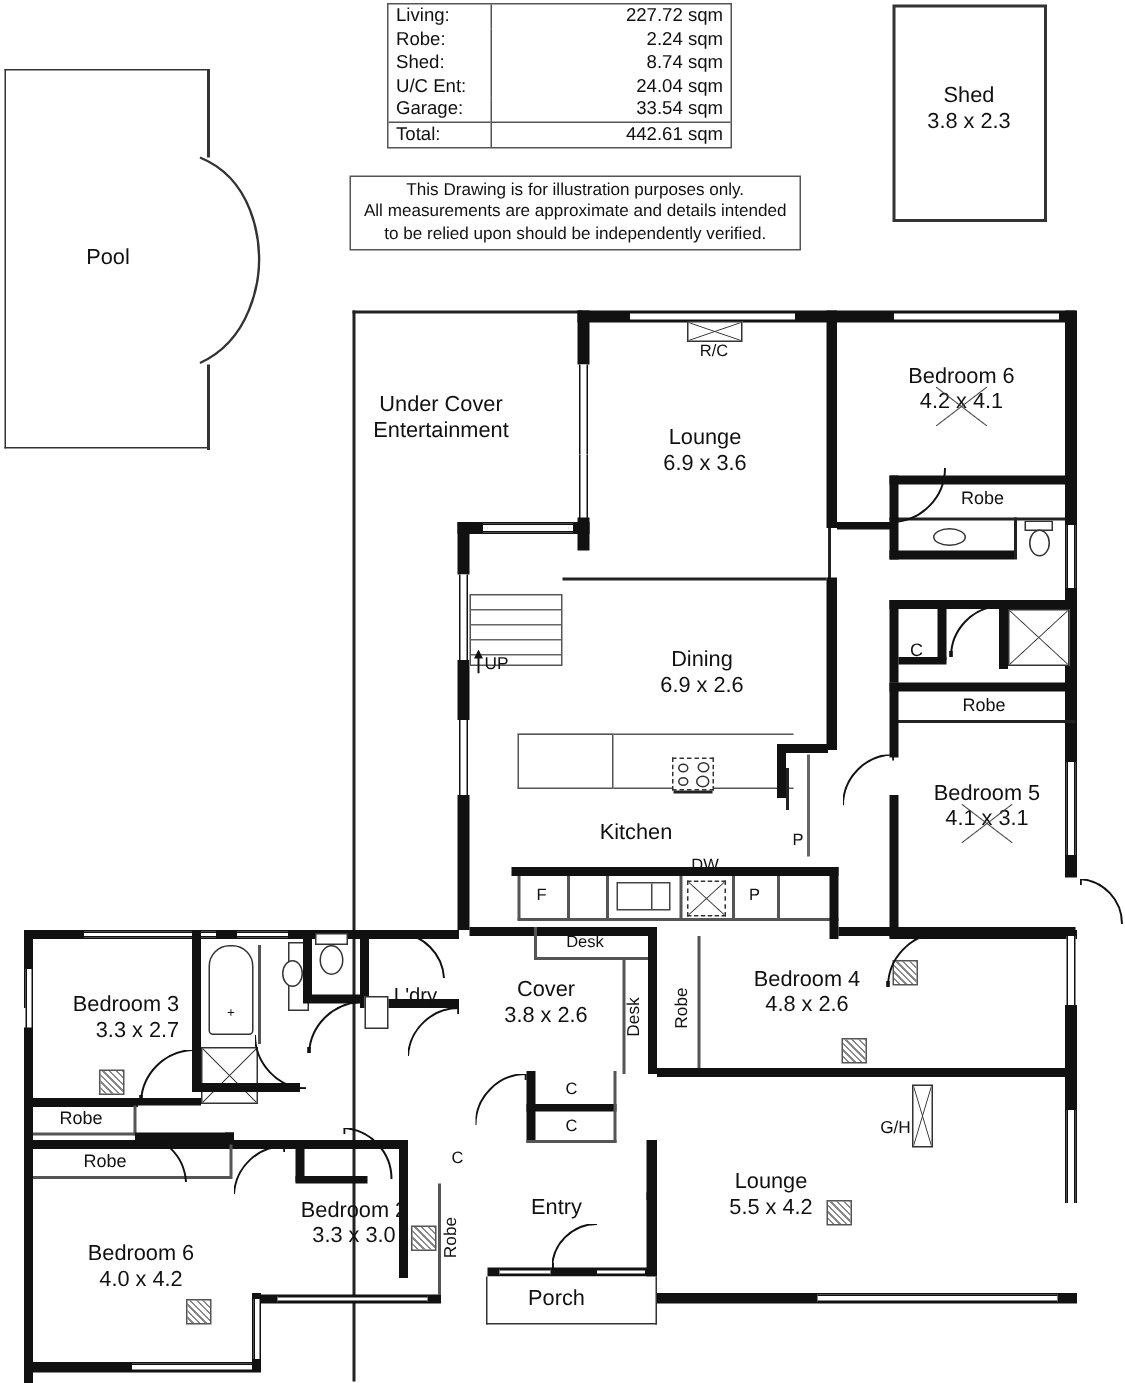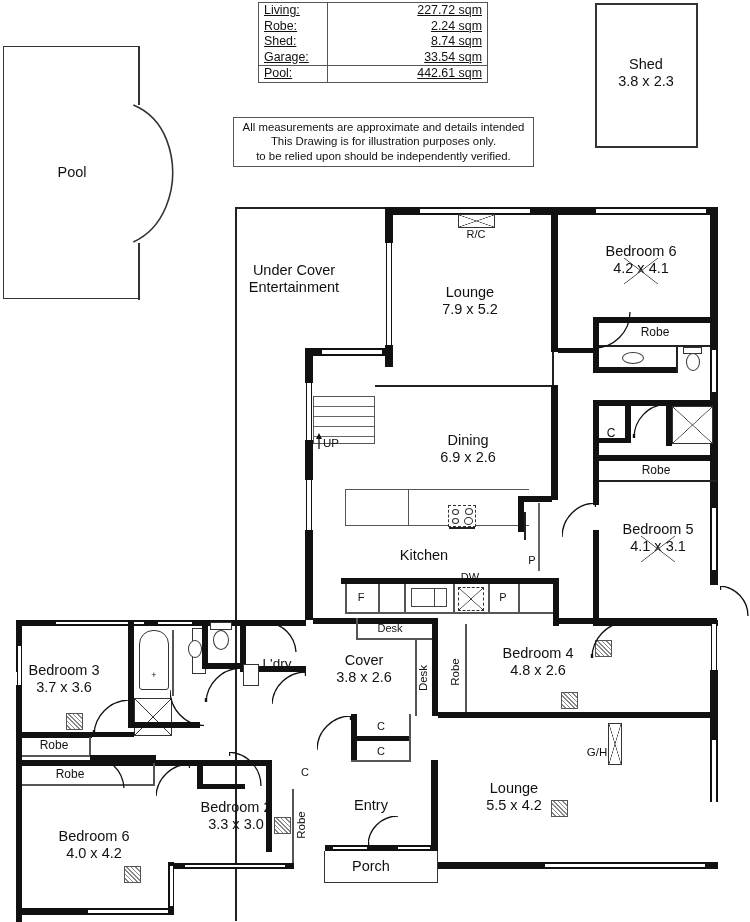--- a/index.html
+++ b/index.html
@@ -25,7 +25,7 @@
   #area-table{position:absolute;left:258px;top:2px;width:230px;border:1.3px solid #555;
               box-sizing:border-box;background:#fff;font-size:12.4px;}
   #area-table table{border-collapse:collapse;width:100%;}
-  #area-table td{padding:0px 5px;line-height:15.6px;height:15.6px;text-decoration:underline;}
+  #area-table td{padding:0px 5px;line-height:15.6px;height:15.6px;}
   #area-table td.k{border-right:1.3px solid #555;width:58px;text-align:left;}
   #area-table td.v{text-align:right;}
   #area-table tr.total td{border-top:1.3px solid #555;}

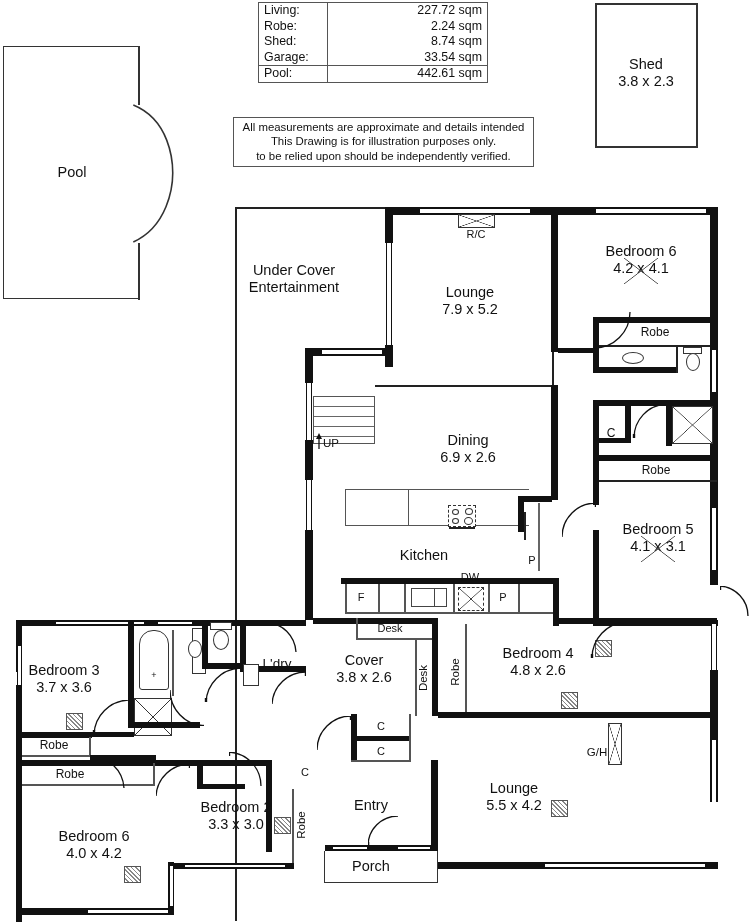--- a/index.html
+++ b/index.html
@@ -83,6 +83,10 @@
       <tr>
         <td class="k">Shed:</td>
         <td class="v">8.74 sqm</td>
+      </tr>
+      <tr>
+        <td class="k">U/C Ent:</td>
+        <td class="v">24.04 sqm</td>
       </tr>
       <tr>
         <td class="k">Garage:</td>

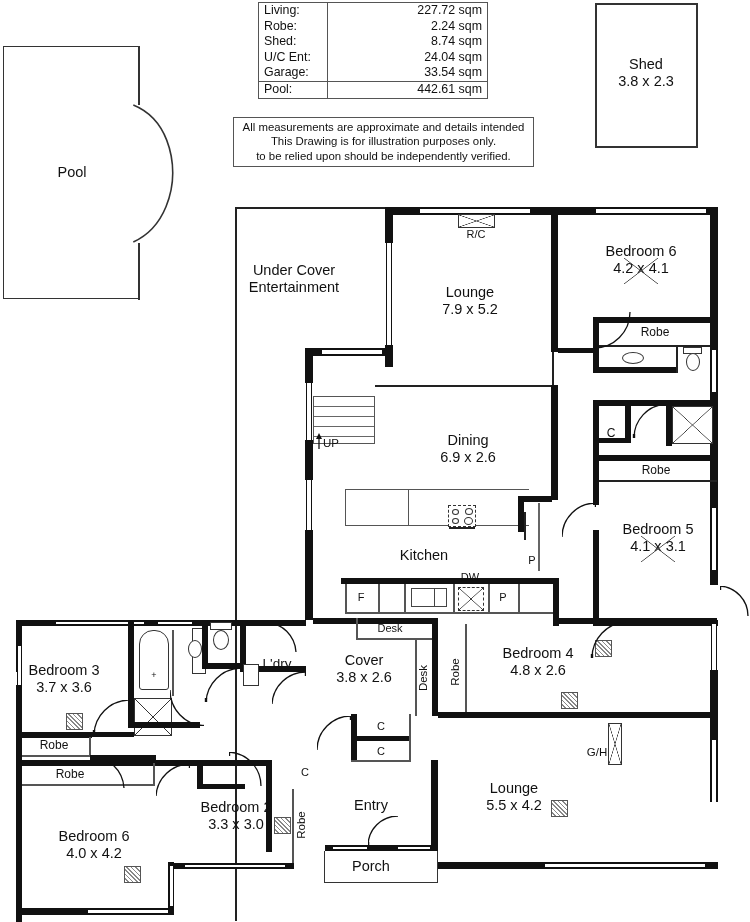--- a/index.html
+++ b/index.html
@@ -93,7 +93,7 @@
         <td class="v">33.54 sqm</td>
       </tr>
       <tr class="total">
-        <td class="k">Pool:</td>
+        <td class="k">Total:</td>
         <td class="v">442.61 sqm</td>
       </tr>
     </tbody>

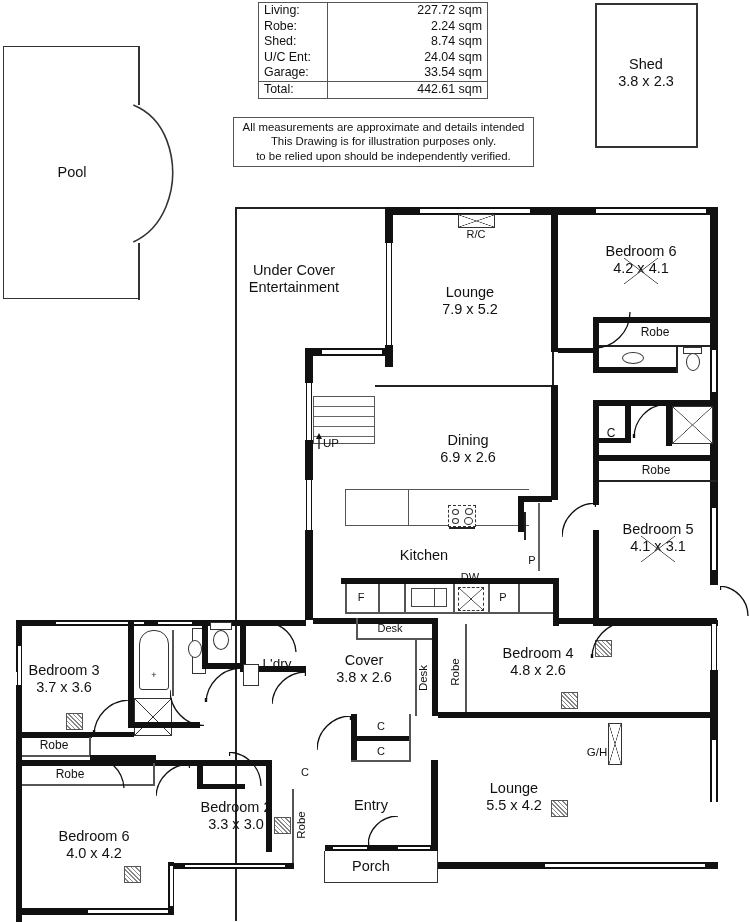--- a/index.html
+++ b/index.html
@@ -102,8 +102,8 @@
 
   
   <div id="disclaimer">
+    <div>This Drawing is for illustration purposes only.</div>
     <div>All measurements are approximate and details intended</div>
-    <div>This Drawing is for illustration purposes only.</div>
     <div>to be relied upon should be independently verified.</div>
   </div>
 

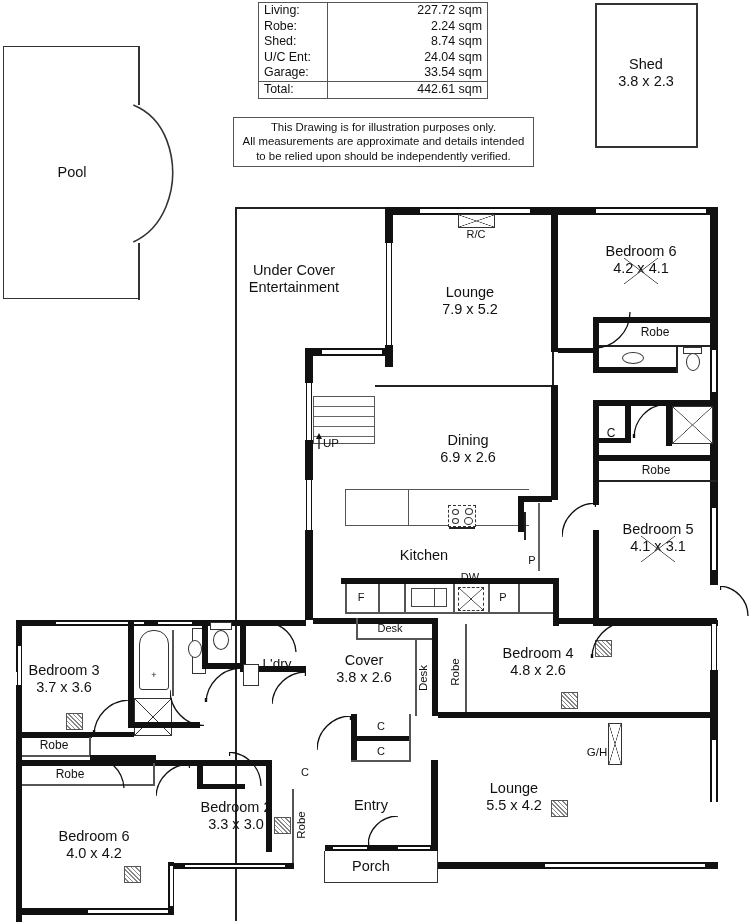--- a/index.html
+++ b/index.html
@@ -485,7 +485,7 @@
   
   <div class="lbl room" style="left:470px;top:284px;">
     <span>Lounge</span>
-    <span class="dim">7.9 x 5.2</span>
+    <span class="dim">6.9 x 3.6</span>
   </div>
 
   

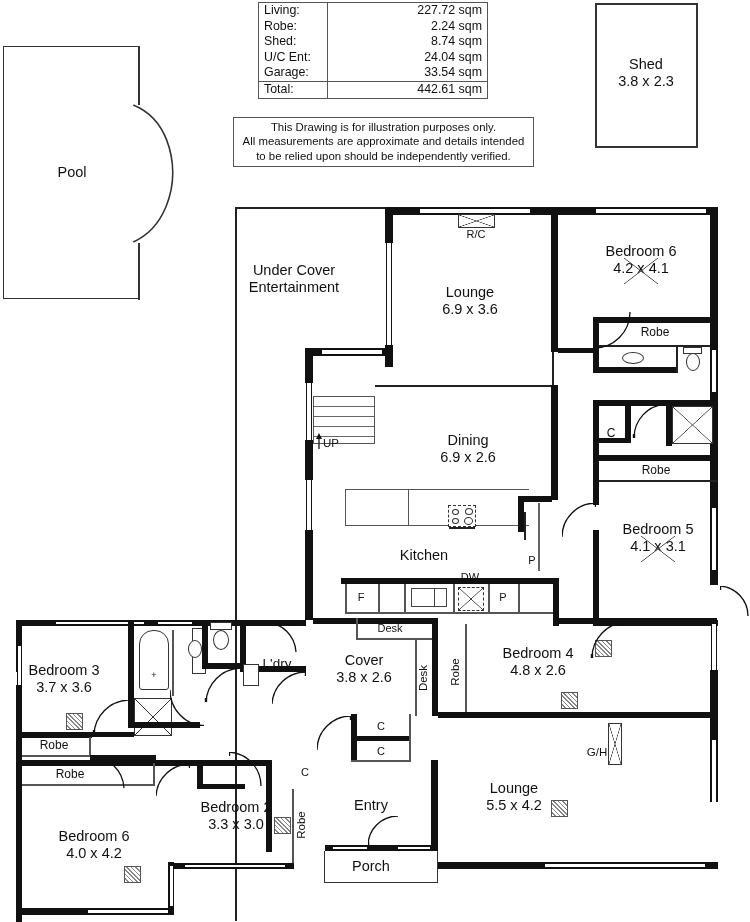--- a/index.html
+++ b/index.html
@@ -408,7 +408,7 @@
   <div class="winv" style="left:169px;top:866px;width:5px;height:40px;"></div>
 
   
-  <div class="lbl room" style="left:64px;top:662px;">
+  <div class="lbl room" style="left:84px;top:662px;text-align:right;">
     <span>Bedroom 3</span>
     <span class="dim">3.7 x 3.6</span>
   </div>

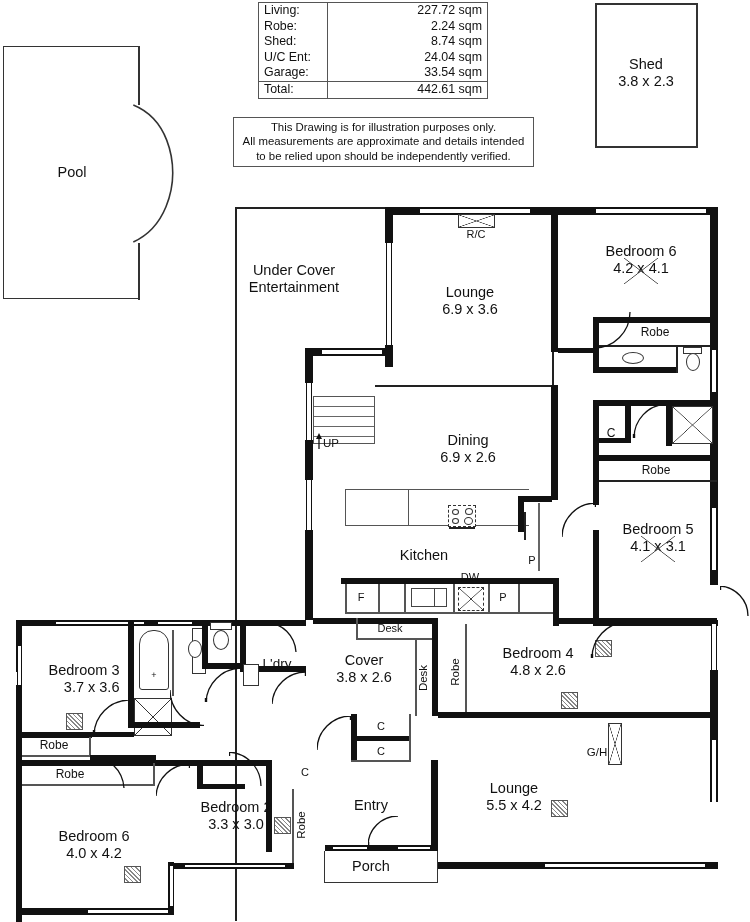--- a/index.html
+++ b/index.html
@@ -410,7 +410,7 @@
   
   <div class="lbl room" style="left:84px;top:662px;text-align:right;">
     <span>Bedroom 3</span>
-    <span class="dim">3.7 x 3.6</span>
+    <span class="dim">3.3 x 2.7</span>
   </div>
   <div class="hatch" style="left:66px;top:713px;"></div>
   <div class="wall" style="left:16px;top:620px;width:6px;height:52px;"></div>

